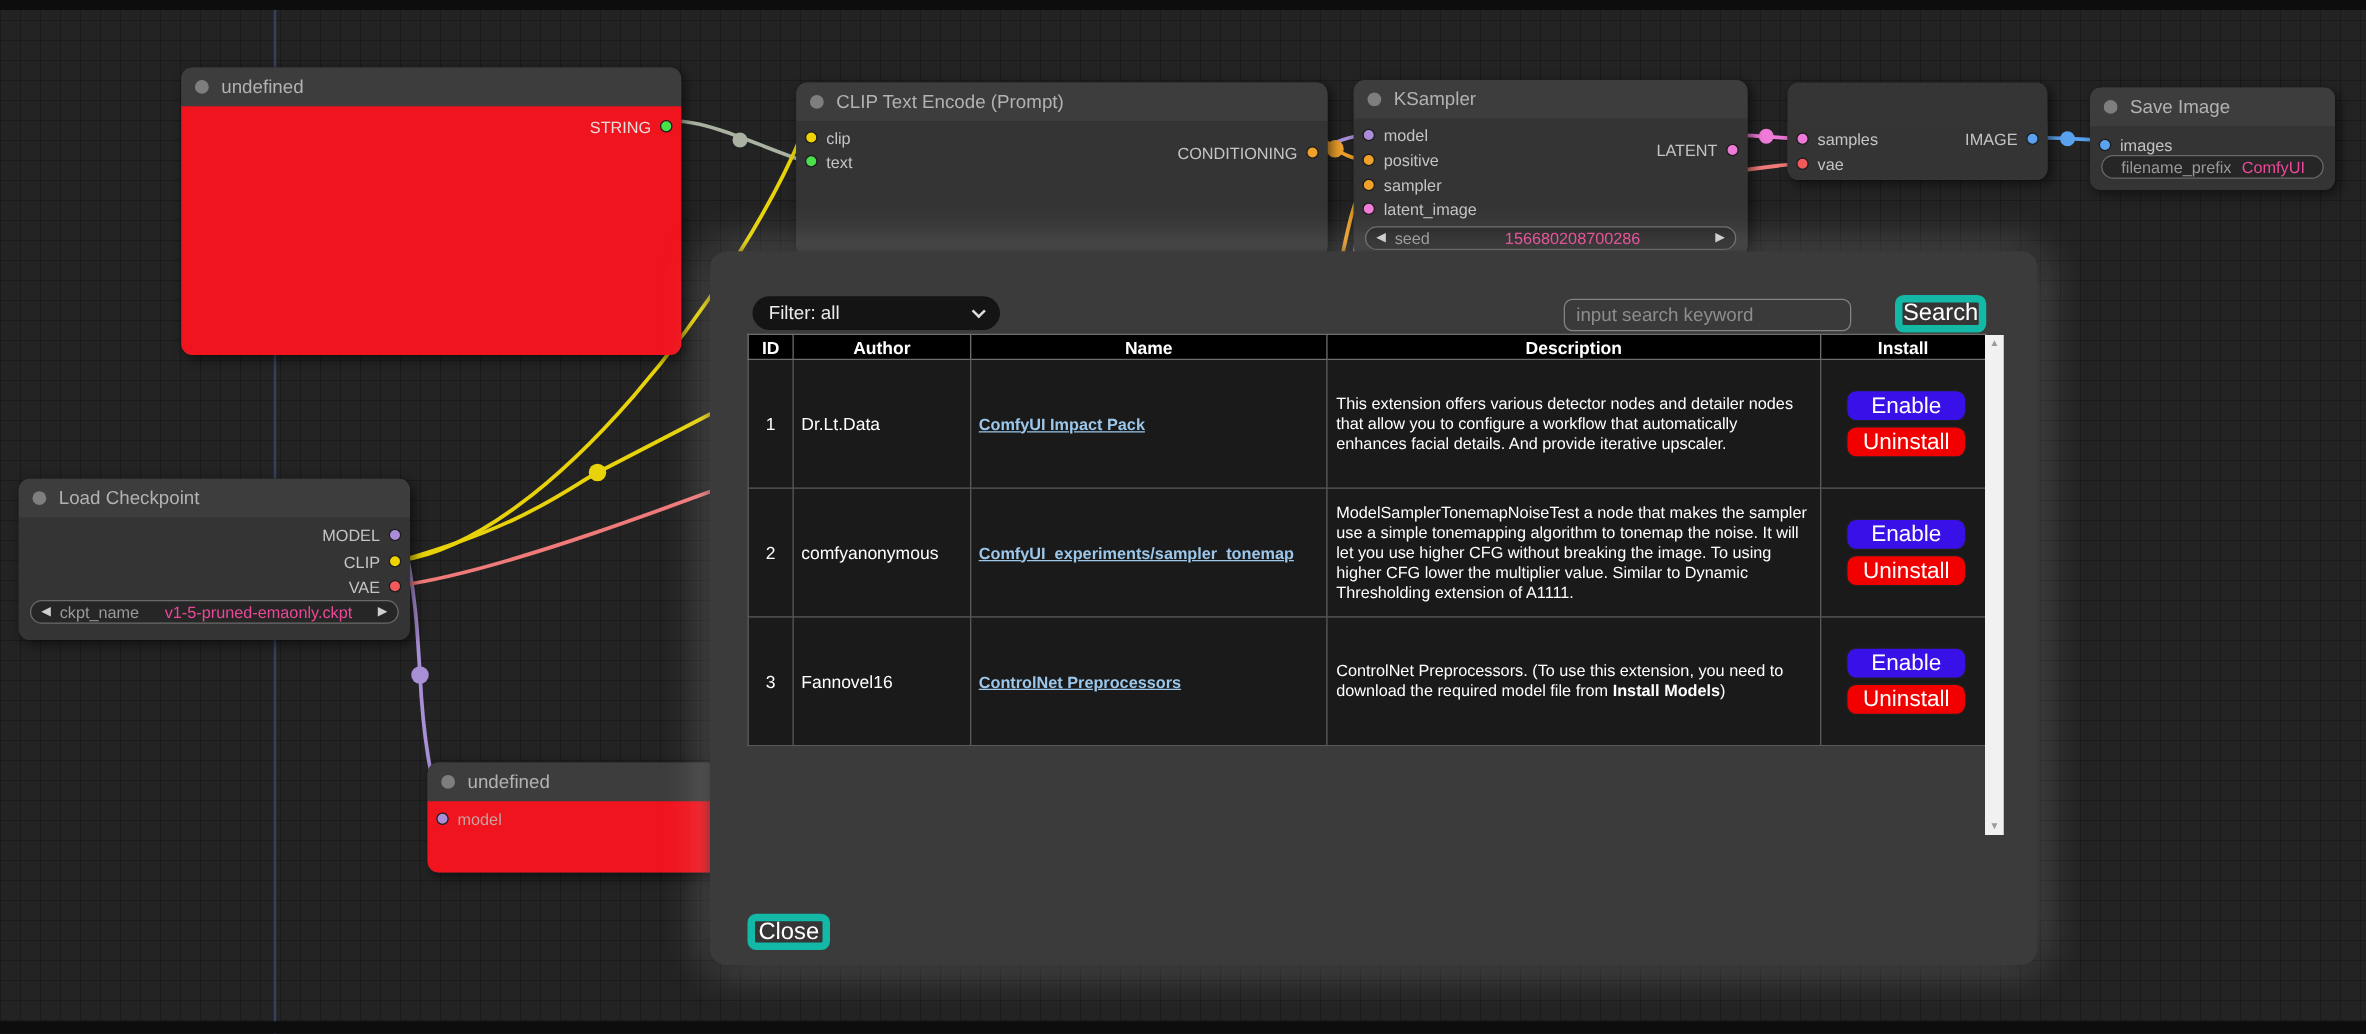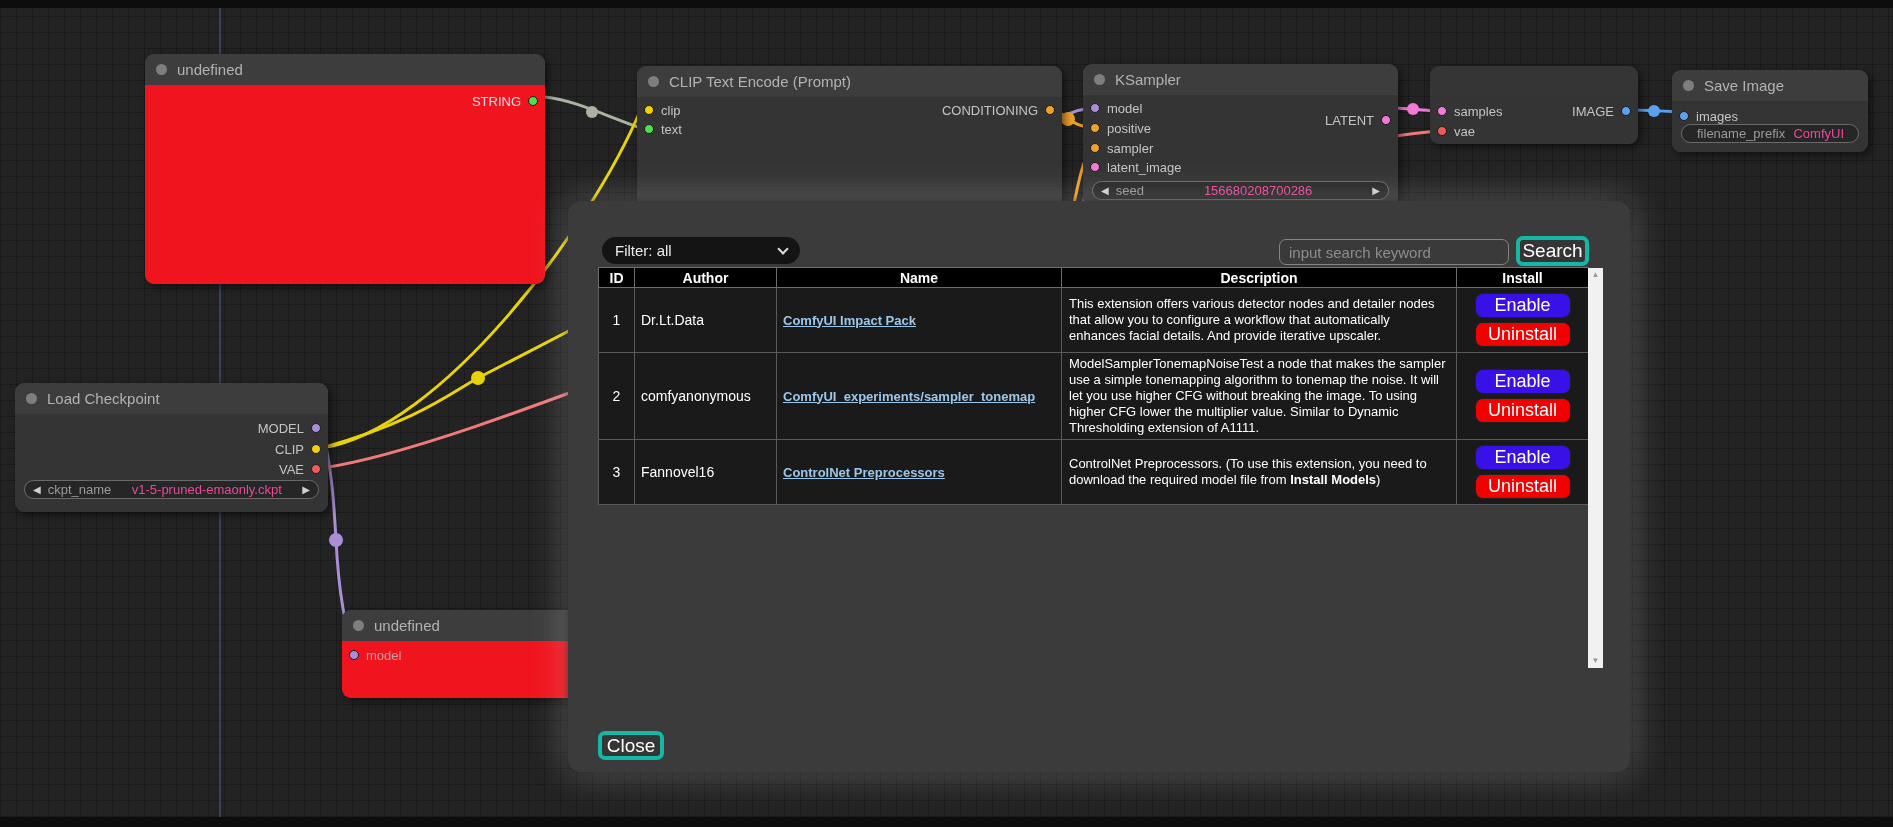--- a/index.html
+++ b/index.html
@@ -136,7 +136,7 @@
         <span class="slot-dot" style="background:#4be04b;"></span>
         <span>text</span>
       </div>
-      <div class="slot out" style="top:4px;">
+      <div class="slot out" style="top:16px;">
         <span class="slot-dot" style="background:#efa12c;"></span>
         <span>CONDITIONING</span>
       </div>

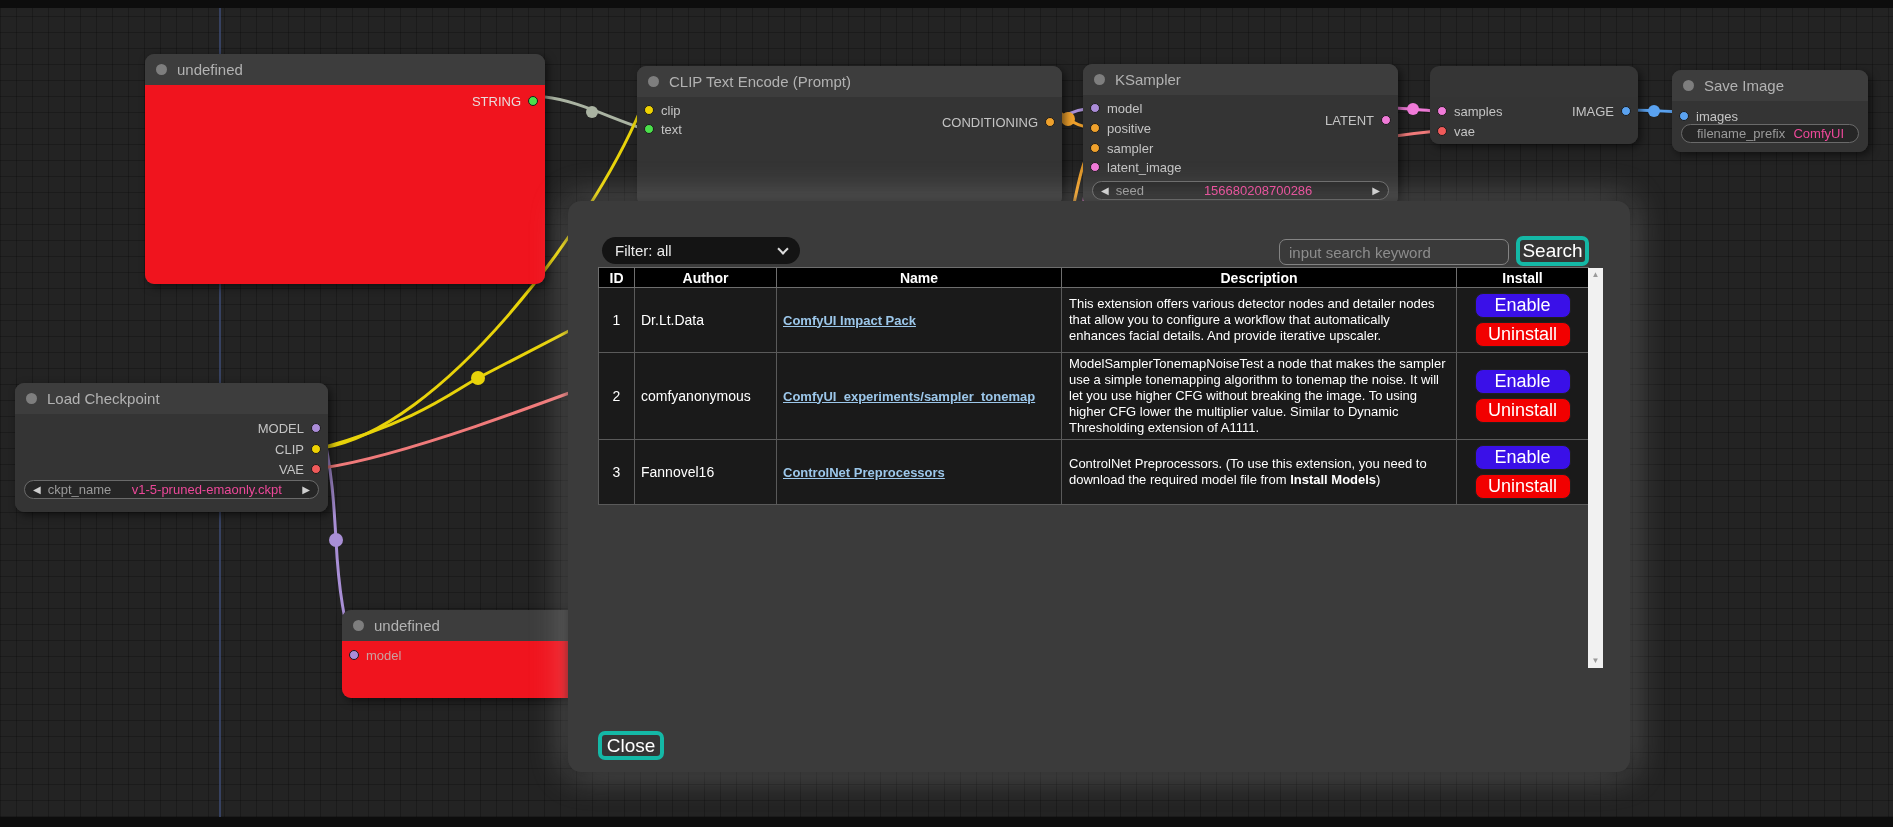--- a/index.html
+++ b/index.html
@@ -51,7 +51,7 @@
         padding:0 13px;cursor:pointer;}
   #filter-select .chev{position:absolute;right:13px;top:8px;width:8px;height:8px;
         border-right:2px solid #ddd;border-bottom:2px solid #ddd;transform:rotate(45deg);}
-  #search-input{position:absolute;left:711px;top:38px;width:230px;height:26px;background:#3a3a3a;
+  #search-input{position:absolute;left:683px;top:38px;width:230px;height:26px;background:#3a3a3a;
         border:1px solid #848484;border-radius:7px;color:#ddd;font-size:15px;padding:0 9px;outline:none;
         font-family:"Liberation Sans","DejaVu Sans",sans-serif;}
   #search-input::placeholder{color:#8d8d8d;}

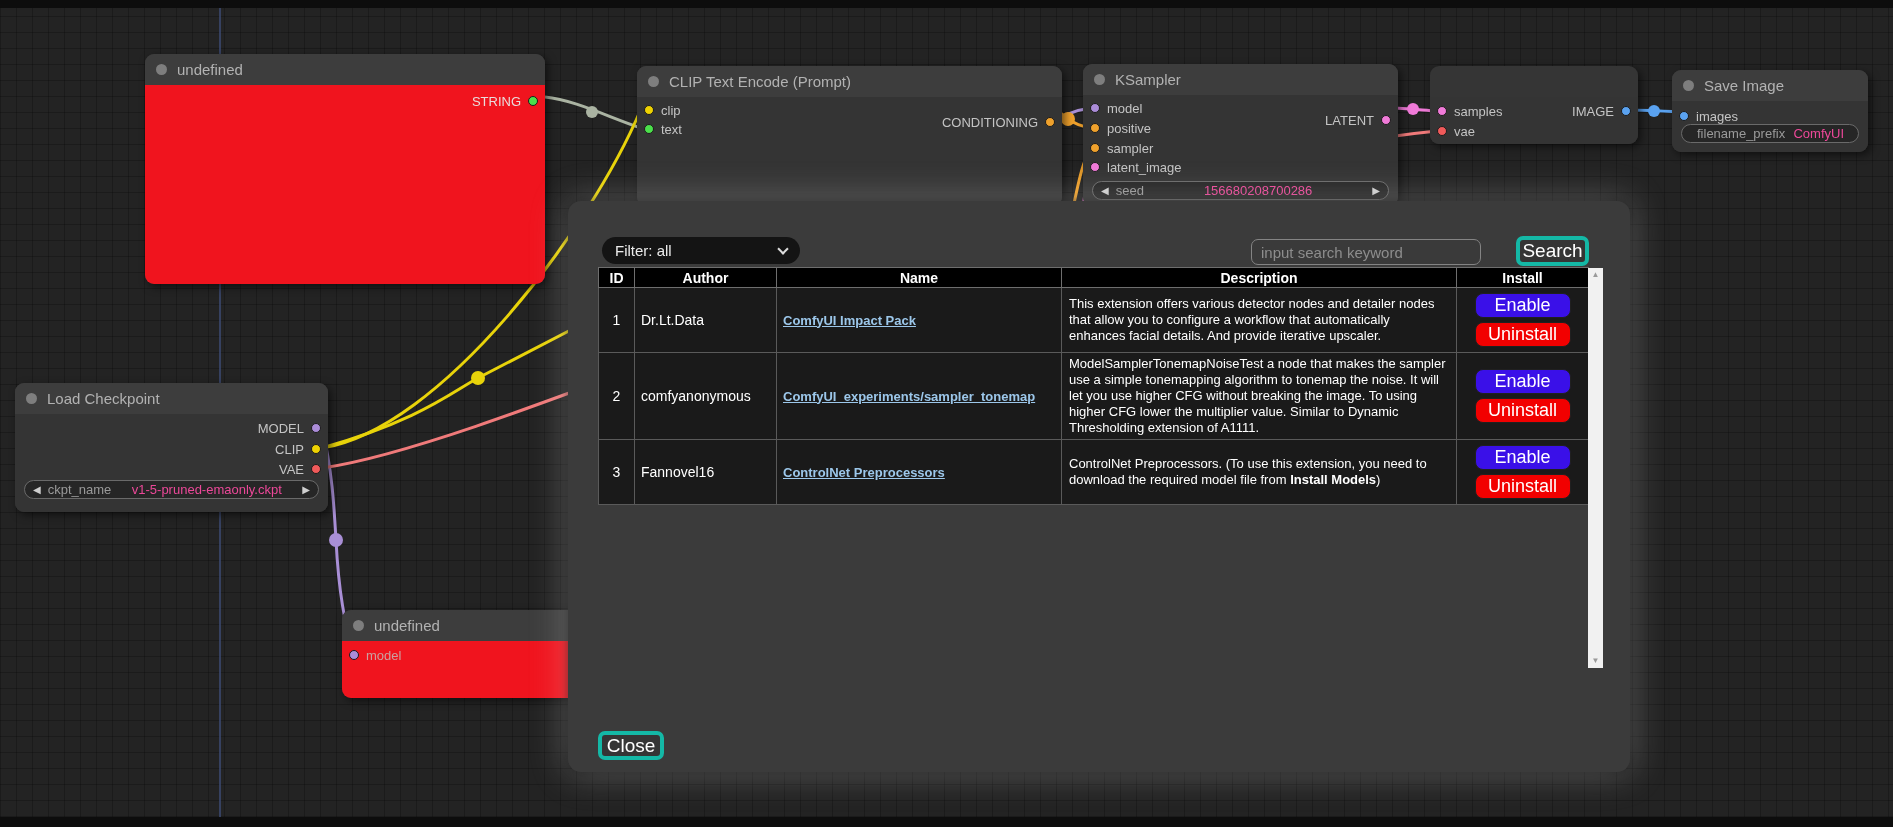--- a/index.html
+++ b/index.html
@@ -55,7 +55,7 @@
         border:1px solid #848484;border-radius:7px;color:#ddd;font-size:15px;padding:0 9px;outline:none;
         font-family:"Liberation Sans","DejaVu Sans",sans-serif;}
   #search-input::placeholder{color:#8d8d8d;}
-  .dlg-btn{background:#353535;border:4px solid #14b8a6;border-radius:7px;color:#fff;
+  .dlg-btn{background:#353535;border:6px solid #14b8a6;border-radius:7px;color:#fff;
         font-size:19px;font-family:"Liberation Sans","DejaVu Sans",sans-serif;cursor:pointer;
         display:flex;align-items:center;justify-content:center;}
   #search-button{position:absolute;left:948px;top:35px;width:73px;height:30px;}

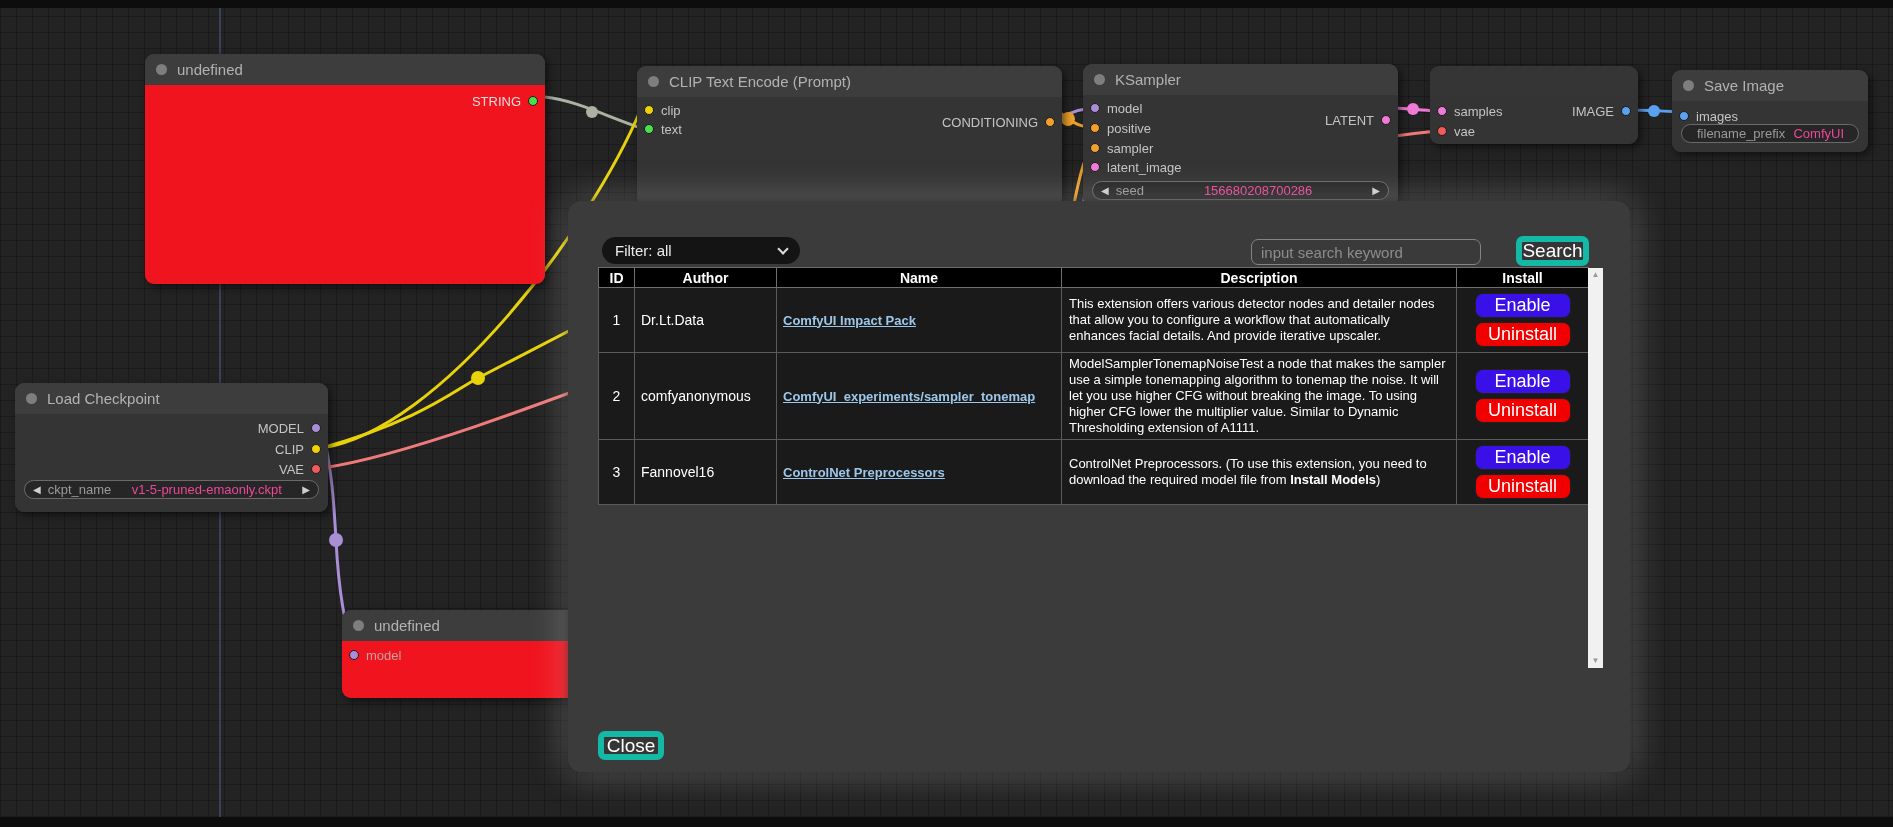--- a/index.html
+++ b/index.html
@@ -71,7 +71,7 @@
   #ext-table td.c-author{font-size:14px;}
   #ext-table td.c-name a{color:#9cc7ea;font-weight:bold;font-size:13px;}
   #ext-table td.c-desc{line-height:16px;padding:3px 7px;}
-  #ext-table td.c-install{padding:1px;}
+  #ext-table td.c-install{padding:20px;}
   .row-btn{display:block;width:96px;height:25px;margin:4px auto;border-radius:8px;border:1px solid #202020;
         color:#fff;font-size:18px;line-height:23px;text-align:center;cursor:pointer;
         font-family:"Liberation Sans","DejaVu Sans",sans-serif;padding:0;}

